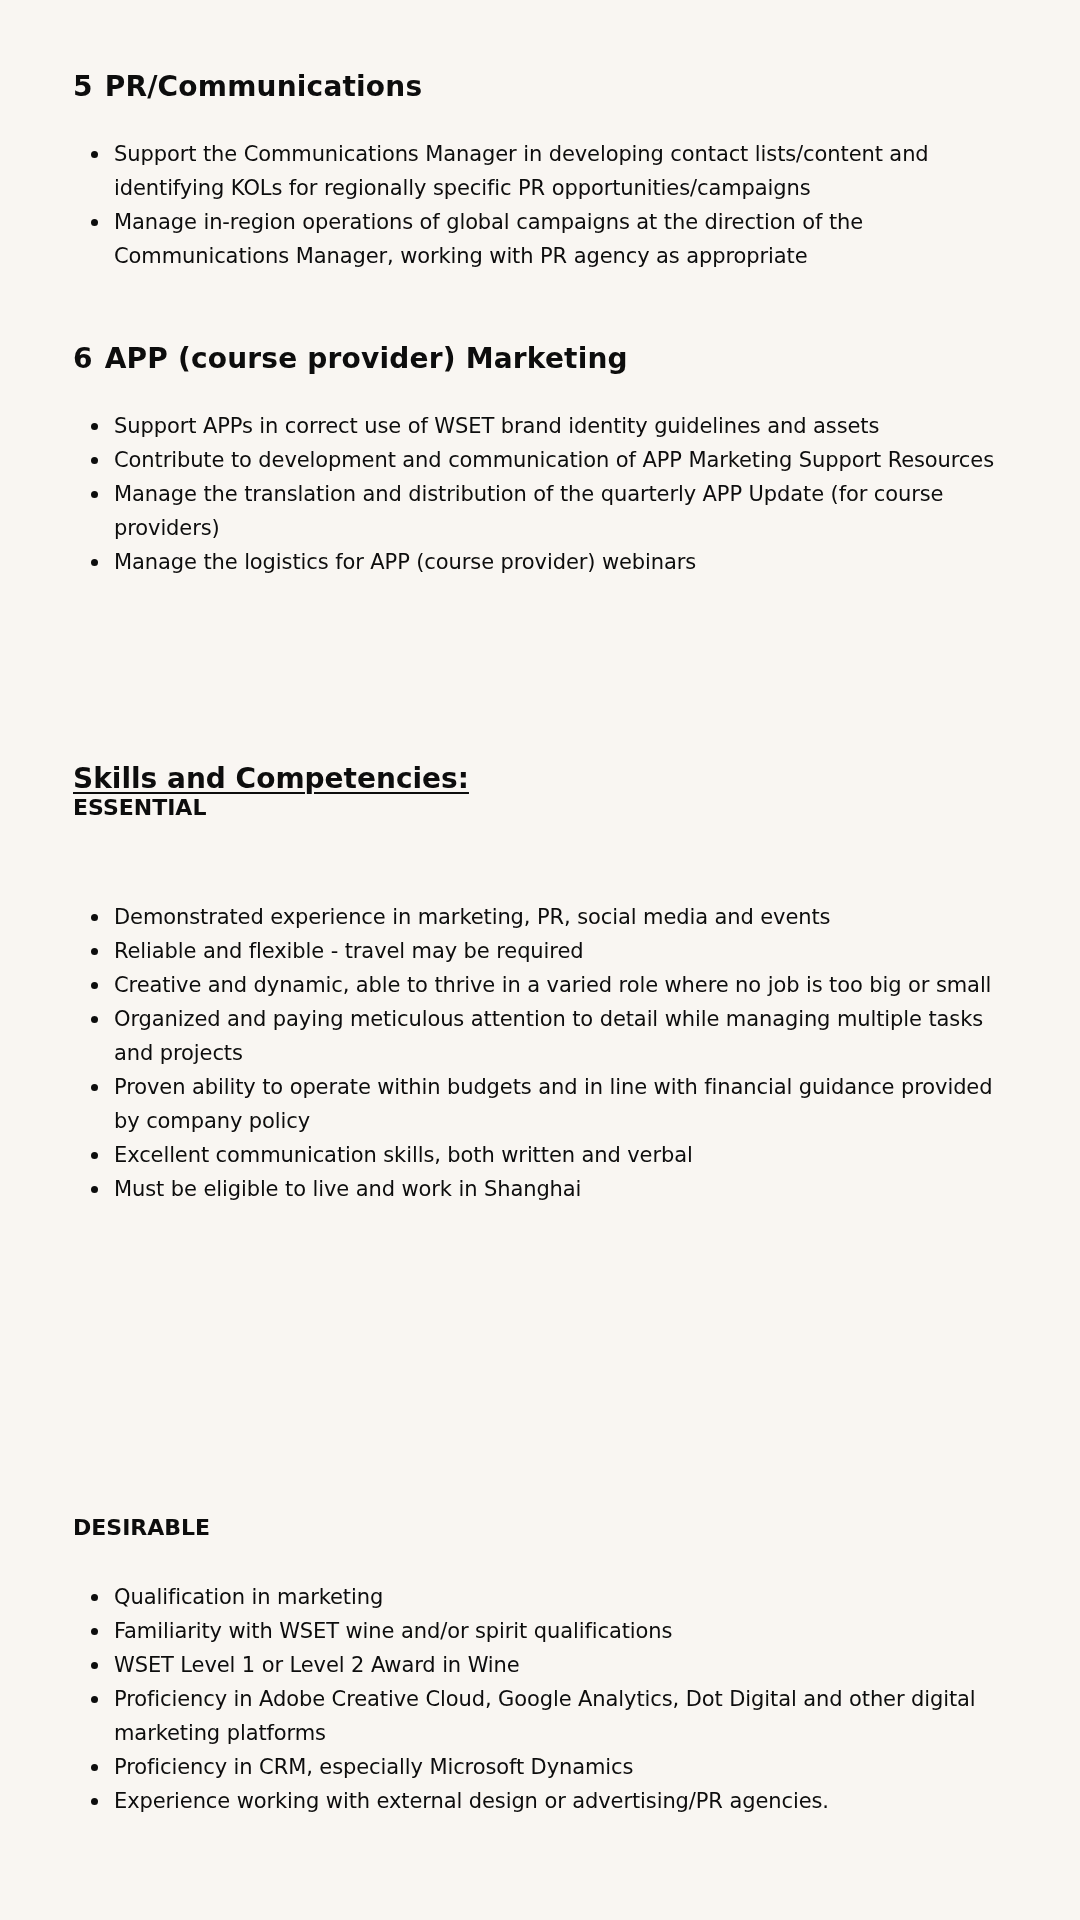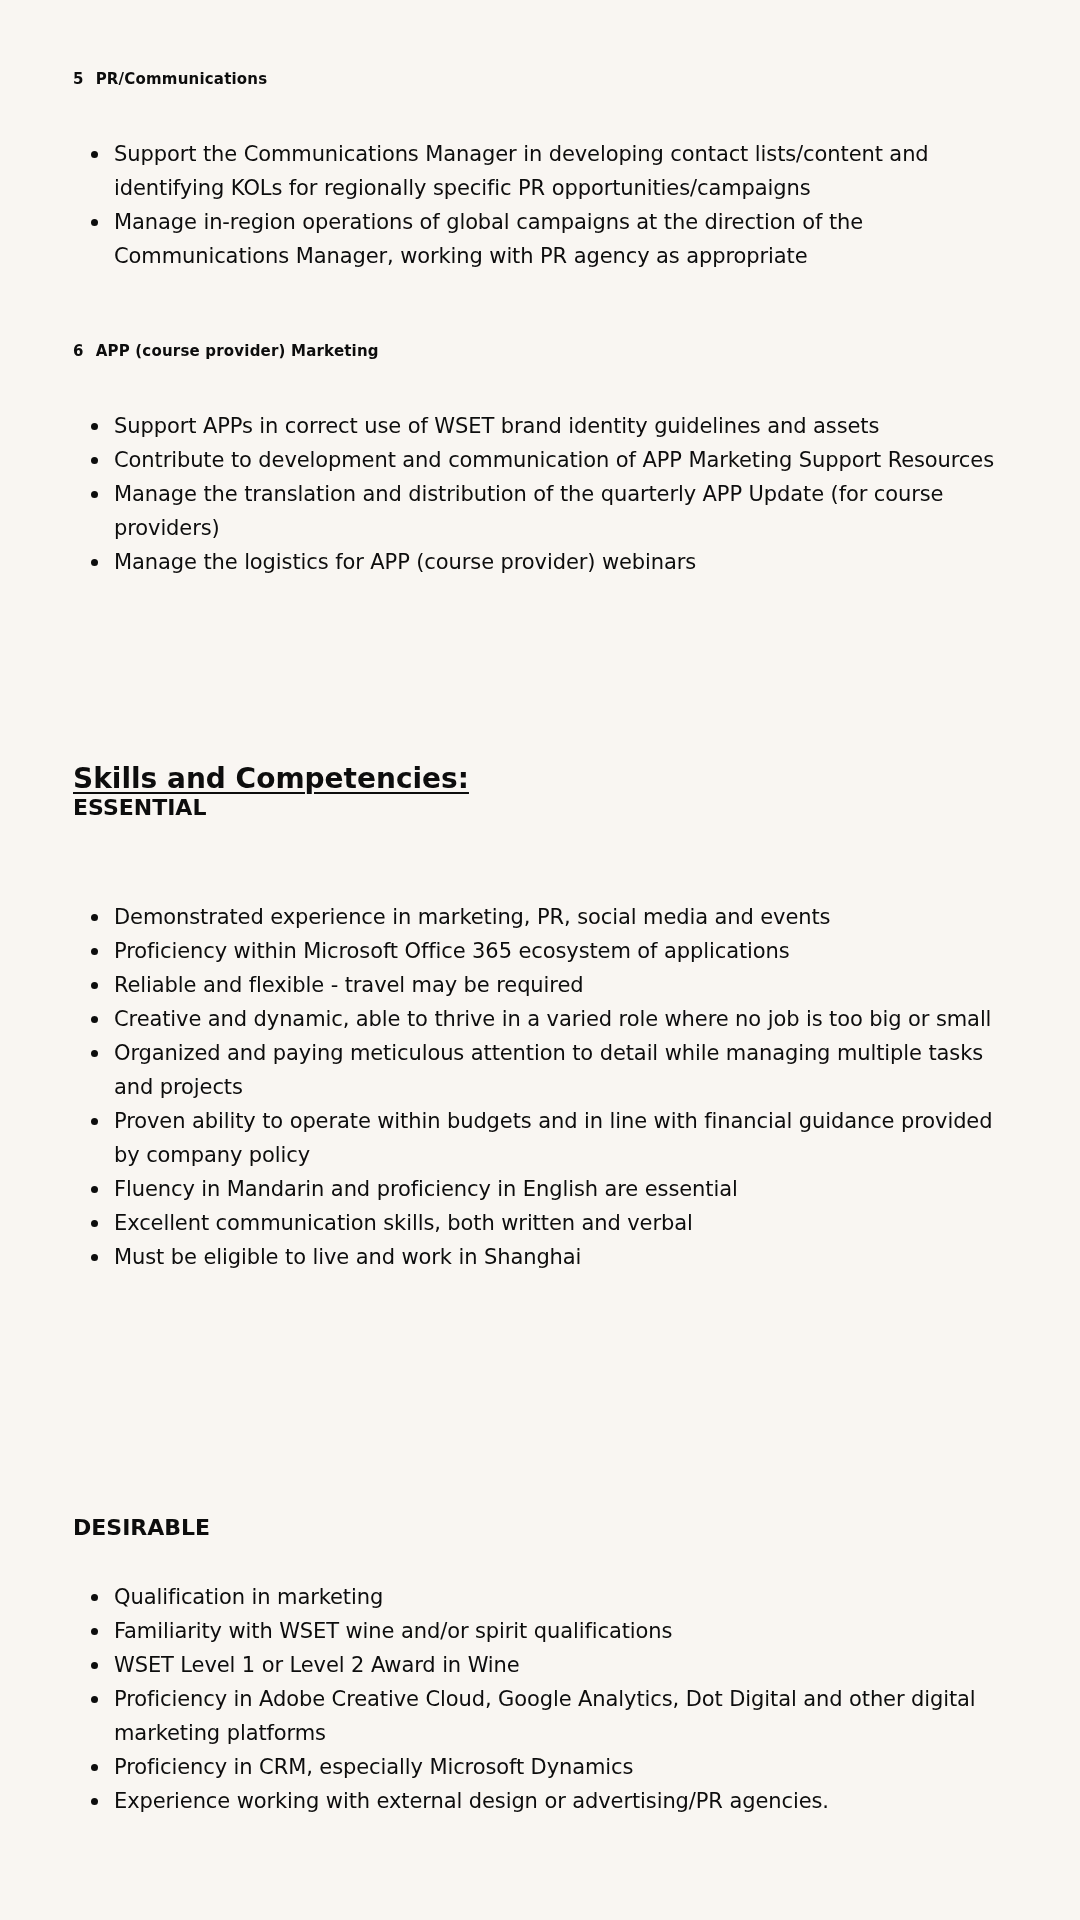--- a/index.html
+++ b/index.html
@@ -11,7 +11,7 @@
   }
   .page { position: absolute; left: 73px; top: 0; width: 940px; }
   .sec-head {
-    font-weight: bold; font-size: 15px; letter-spacing: 0.2px;
+    font-weight: bold; font-size: 28px; letter-spacing: 0.2px;
     position: absolute; left: 0; white-space: nowrap;
   }
   .sec-head .num { margin-right: 12px; }

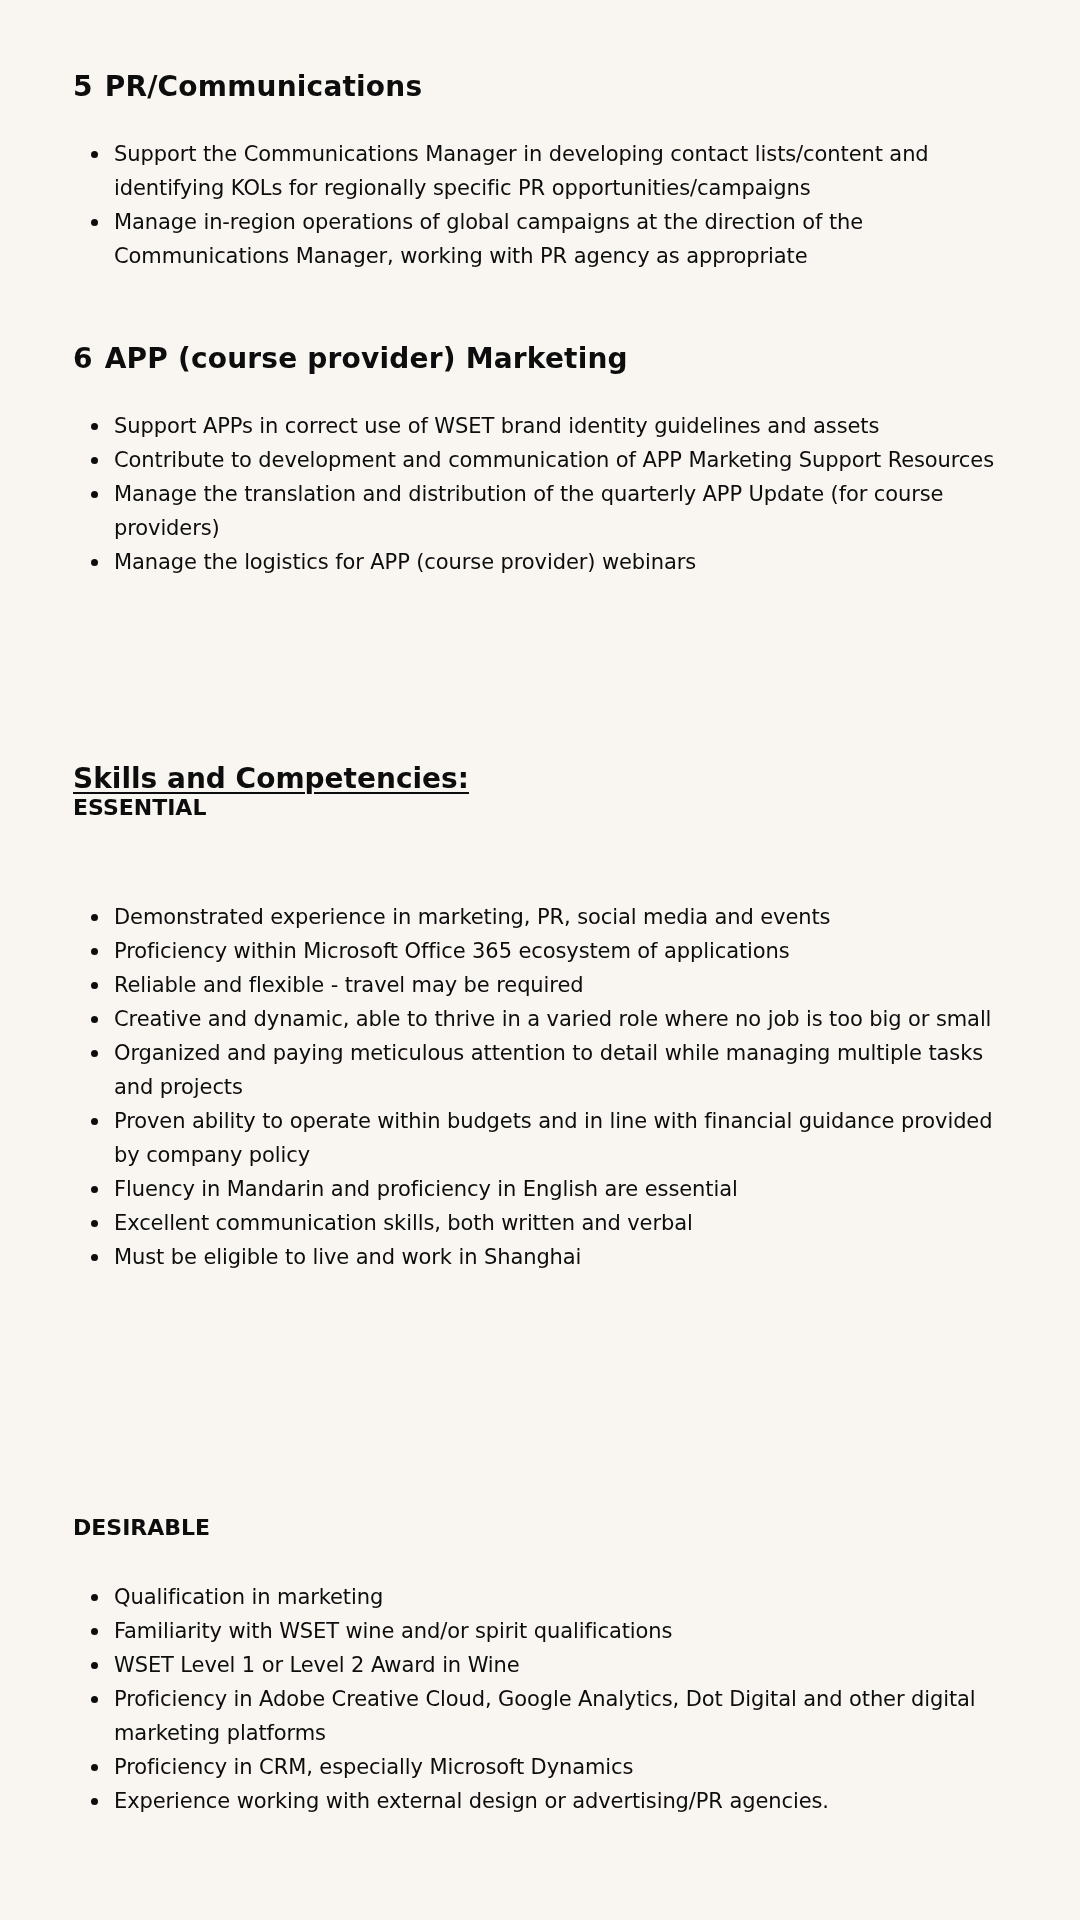--- a/index.html
+++ b/index.html
@@ -61,7 +61,6 @@
   <div class="sub-head" style="top:795px">ESSENTIAL</div>
   <ul class="blist" style="top:900px">
     <li>Demonstrated experience in marketing, PR, social media and events</li>
-    <li>Proficiency within Microsoft Office 365 ecosystem of applications</li>
     <li>Reliable and flexible - travel may be required</li>
     <li>Creative and dynamic, able to thrive in a varied role where no job is too big or small</li>
     <li>Organized and paying meticulous attention to detail while managing multiple tasks and projects</li>

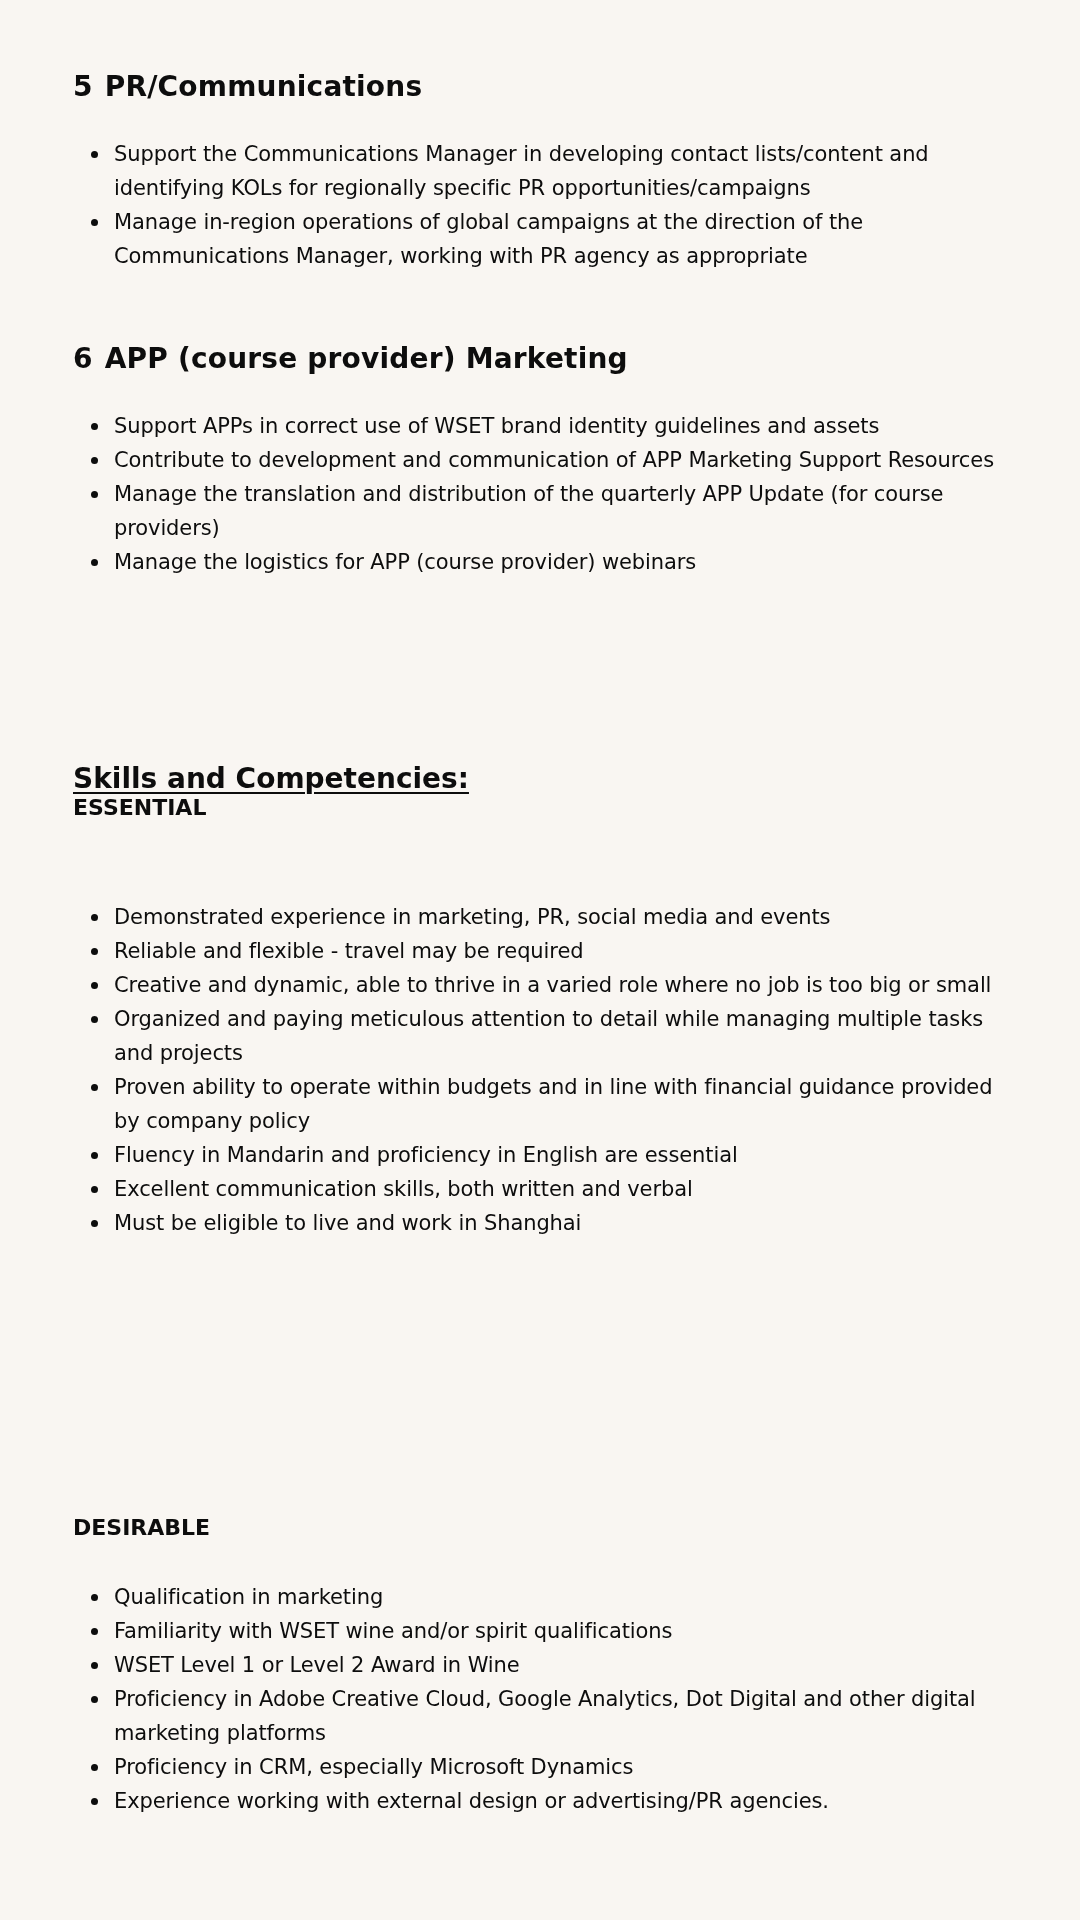--- a/index.html
+++ b/index.html
@@ -65,7 +65,6 @@
     <li>Creative and dynamic, able to thrive in a varied role where no job is too big or small</li>
     <li>Organized and paying meticulous attention to detail while managing multiple tasks and projects</li>
     <li>Proven ability to operate within budgets and in line with financial guidance provided by company policy</li>
-    <li>Fluency in Mandarin and proficiency in English are essential</li>
     <li>Excellent communication skills, both written and verbal</li>
     <li>Must be eligible to live and work in Shanghai</li>
   </ul>

